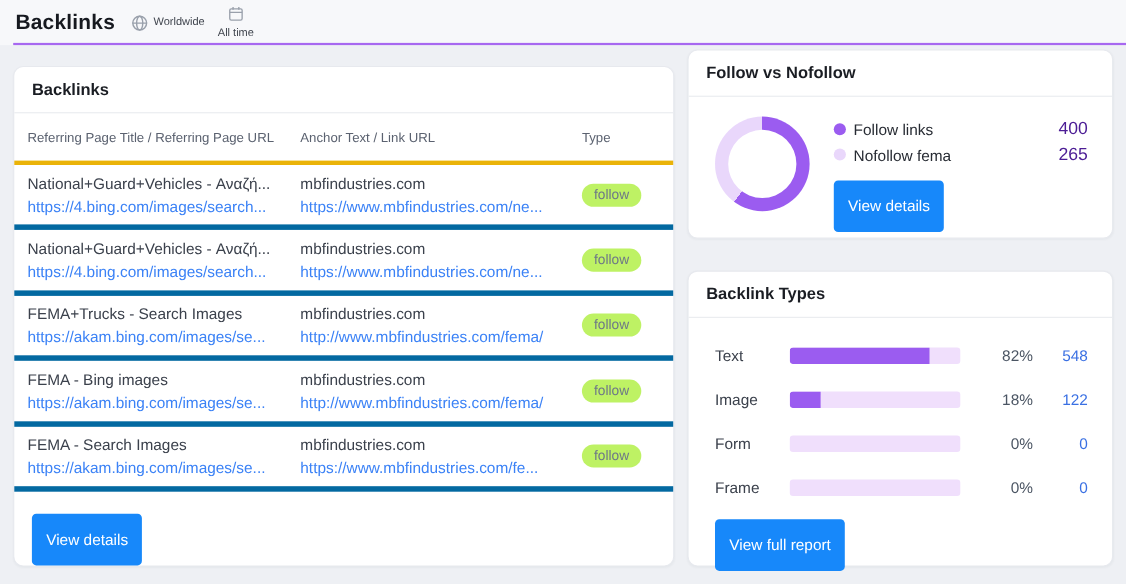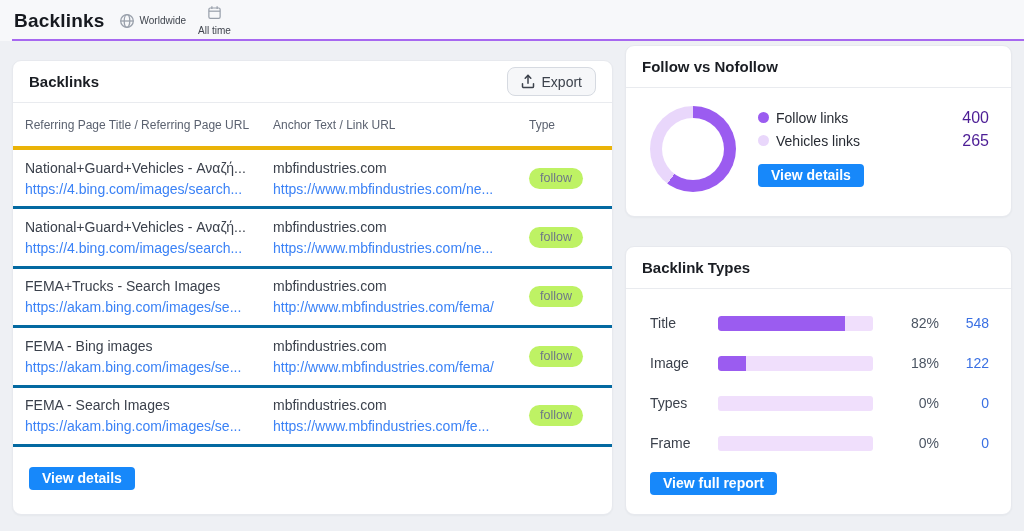--- a/index.html
+++ b/index.html
@@ -125,16 +125,6 @@
 <div class="card" id="card-backlinks">
   <div class="card-head">
     <span class="card-title">Backlinks</span>
-    <button class="export-btn">
-      <span style="display:inline-flex;">
-        <svg width="14" height="15" viewBox="0 0 14 15" fill="none" stroke="#3c424c" stroke-width="1.5" stroke-linecap="round" stroke-linejoin="round">
-          <path d="M7 9.2 V1.6"></path>
-            <path d="M4.2 4.2 7 1.4 9.8 4.2"></path>
-            <path d="M1.5 9.8v2.6a1.2 1.2 0 0 0 1.2 1.2h8.6a1.2 1.2 0 0 0 1.2-1.2V9.8"></path>
-        </svg>
-      </span>
-      <span>Export</span>
-    </button>
   </div>
 
   <div class="thead">

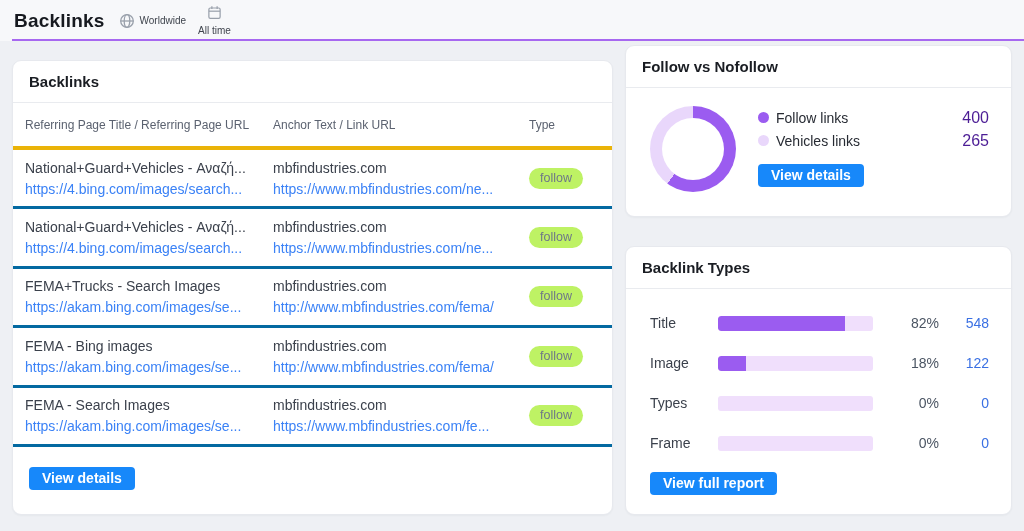--- a/index.html
+++ b/index.html
@@ -222,7 +222,7 @@
       </div>
       <div class="legend-row">
         <span class="legend-dot" style="background: rgb(233, 215, 251);"></span>
-        <span class="legend-label">Vehicles links</span>
+        <span class="legend-label">Nofollow fema</span>
         <span class="legend-value">265</span>
       </div>
       <div class="legend-btn-wrap">

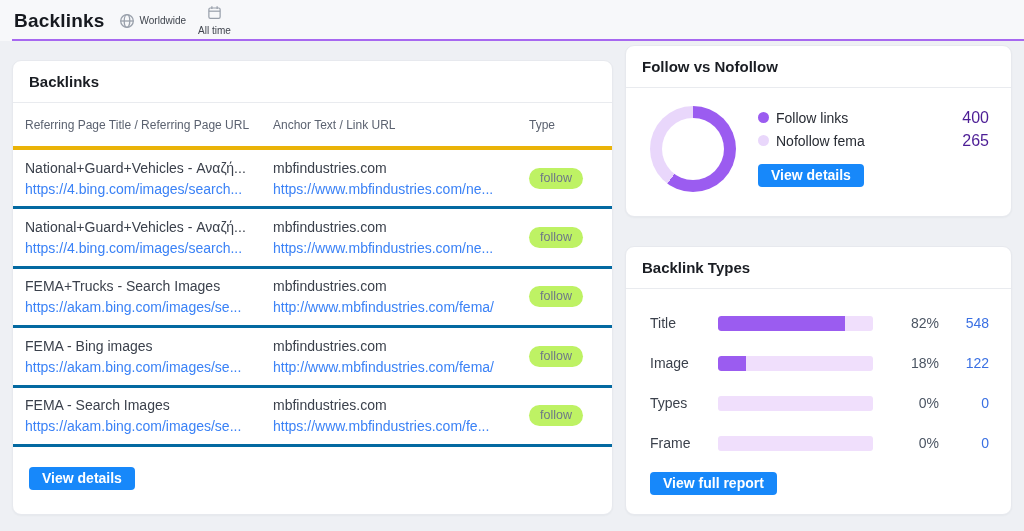--- a/index.html
+++ b/index.html
@@ -54,7 +54,7 @@
   .th1 { width:248px; }
   .th2 { width:256px; }
   .th3 { flex:1; }
-  .trow { display:flex; align-items:center; height:59.4px; border-bottom:3px solid #0369a1; padding-left:12px; }
+  .trow { display:flex; align-items:center; height:59.4px; border-bottom:5px solid #0369a1; padding-left:12px; }
   .tc { display:flex; flex-direction:column; gap:5px; overflow:hidden; padding-right:14px; }
   .tc1 { width:248px; }
   .tc2 { width:256px; }

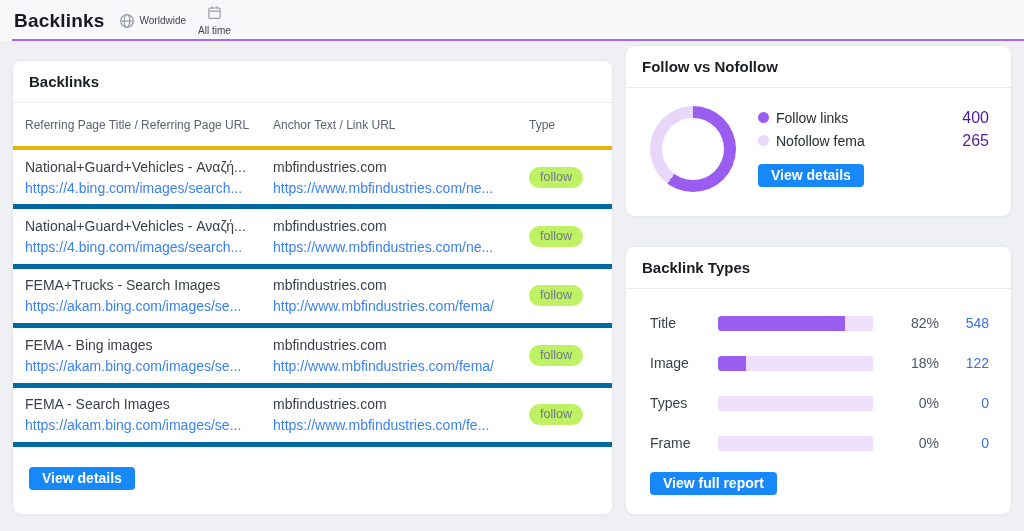--- a/index.html
+++ b/index.html
@@ -67,8 +67,8 @@
   }
   .table-footer { padding:20px 16px; }
   .blue-btn {
-    display:inline-block; background:#1788fa; color:#fff; font-size:14px; font-weight:700;
-    border:none; border-radius:4px; padding:4px 13px; cursor:pointer; line-height:1.1;
+    display:inline-block; background:#1788fa; color:#fff; font-size:14px; font-weight:400;
+    border:none; border-radius:4px; padding:16px 13px; cursor:pointer; line-height:1.1;
   }
 
   

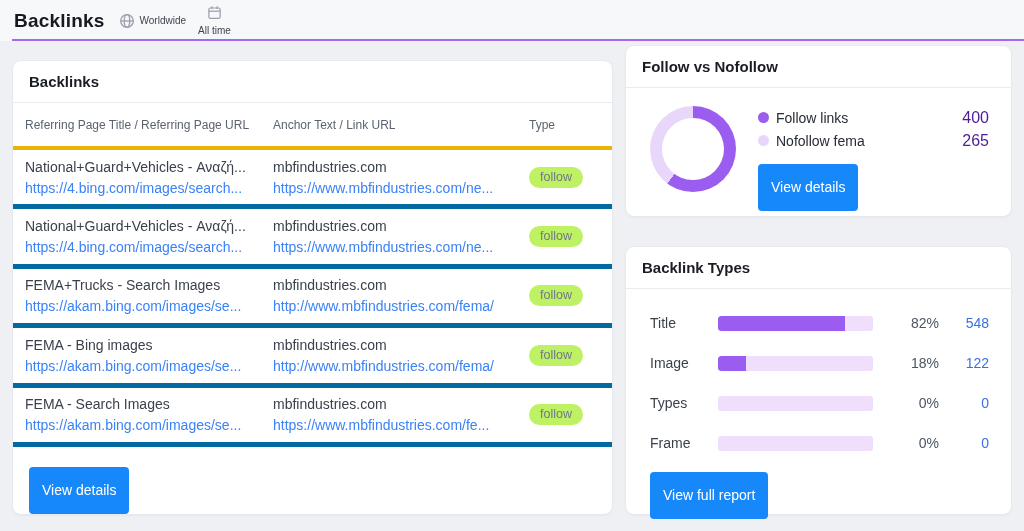--- a/index.html
+++ b/index.html
@@ -238,7 +238,7 @@
   </div>
   <div class="types-body">
     <div class="type-row">
-      <span class="type-label">Title</span>
+      <span class="type-label">Text</span>
       <span class="bar-track">
           <span class="bar-fill" style="width: 82%; display: block;"></span>
         </span>

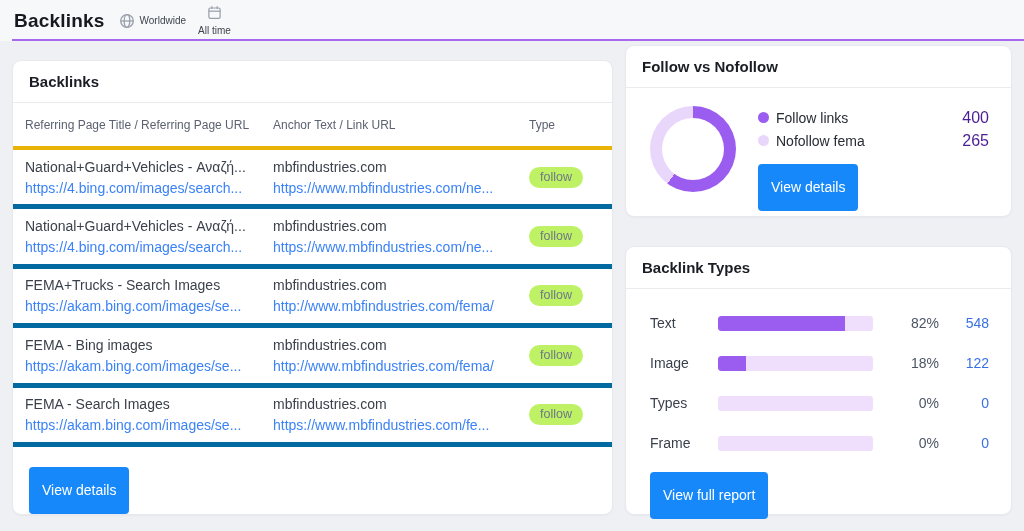--- a/index.html
+++ b/index.html
@@ -254,7 +254,7 @@
       <span class="type-count">122</span>
     </div>
     <div class="type-row">
-      <span class="type-label">Types</span>
+      <span class="type-label">Form</span>
       <span class="bar-track">
           <span class="bar-fill" style="width: 0%; display: block;"></span>
         </span>

